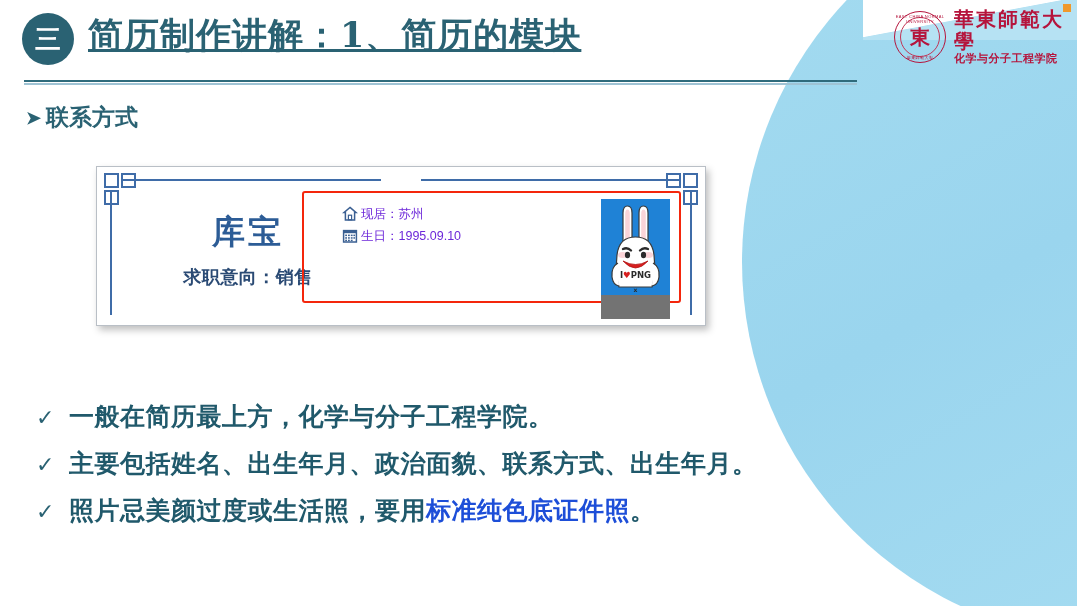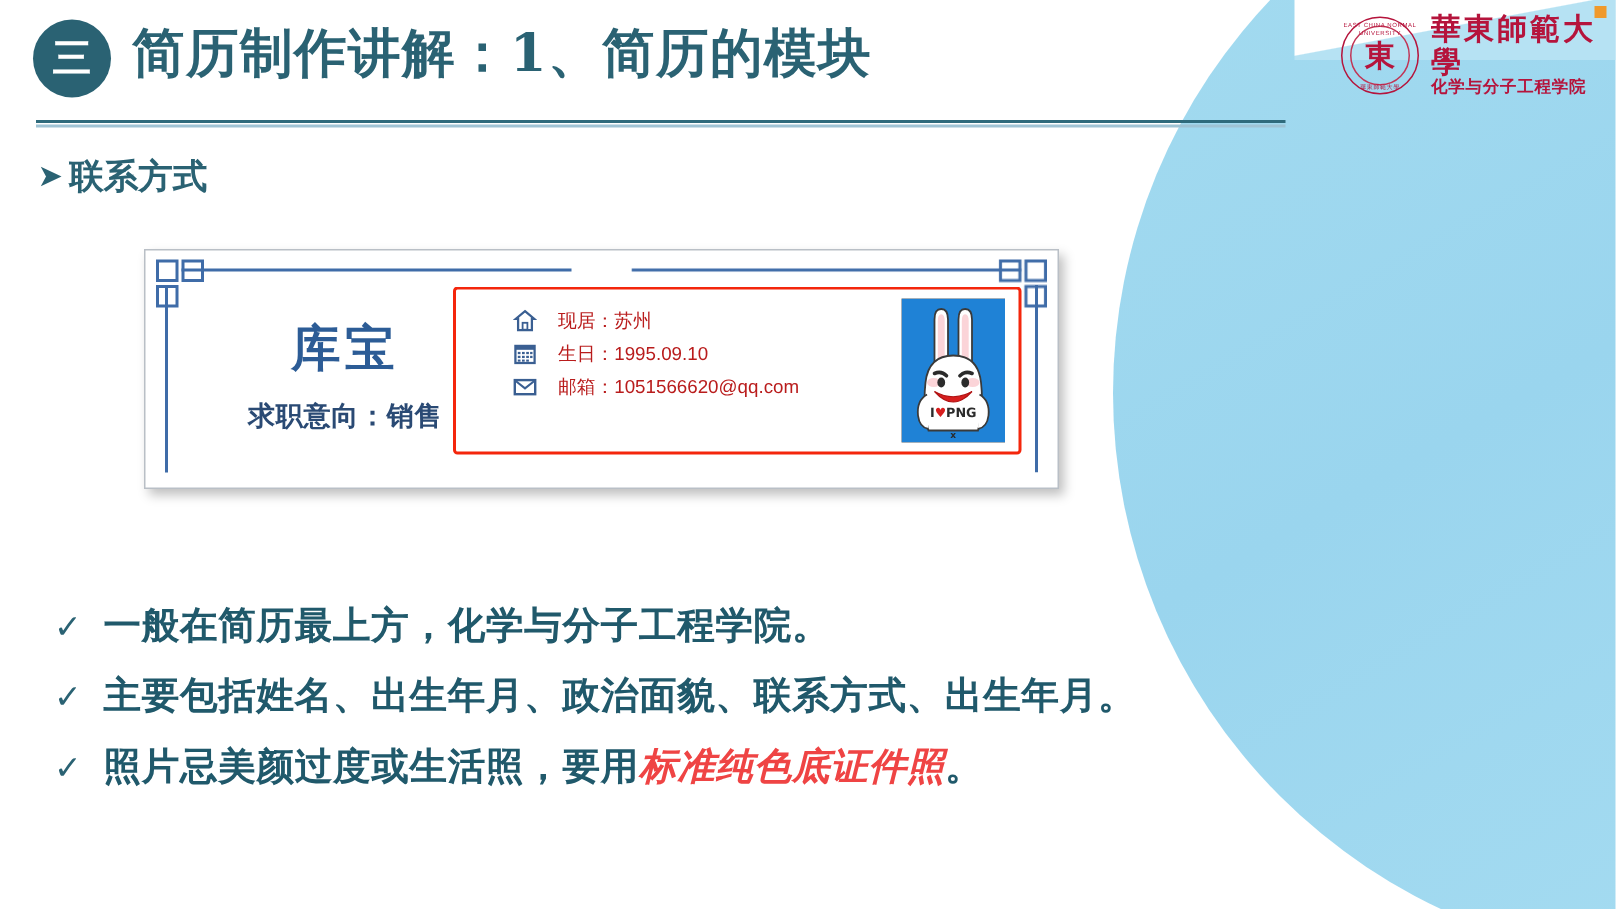--- a/index.html
+++ b/index.html
@@ -82,6 +82,7 @@
     letter-spacing: 1px;
     font-family: "DejaVu Serif", "Liberation Serif", serif;
     white-space: nowrap;
+    text-decoration: underline;
   }
   .title-rule {
     position: absolute;

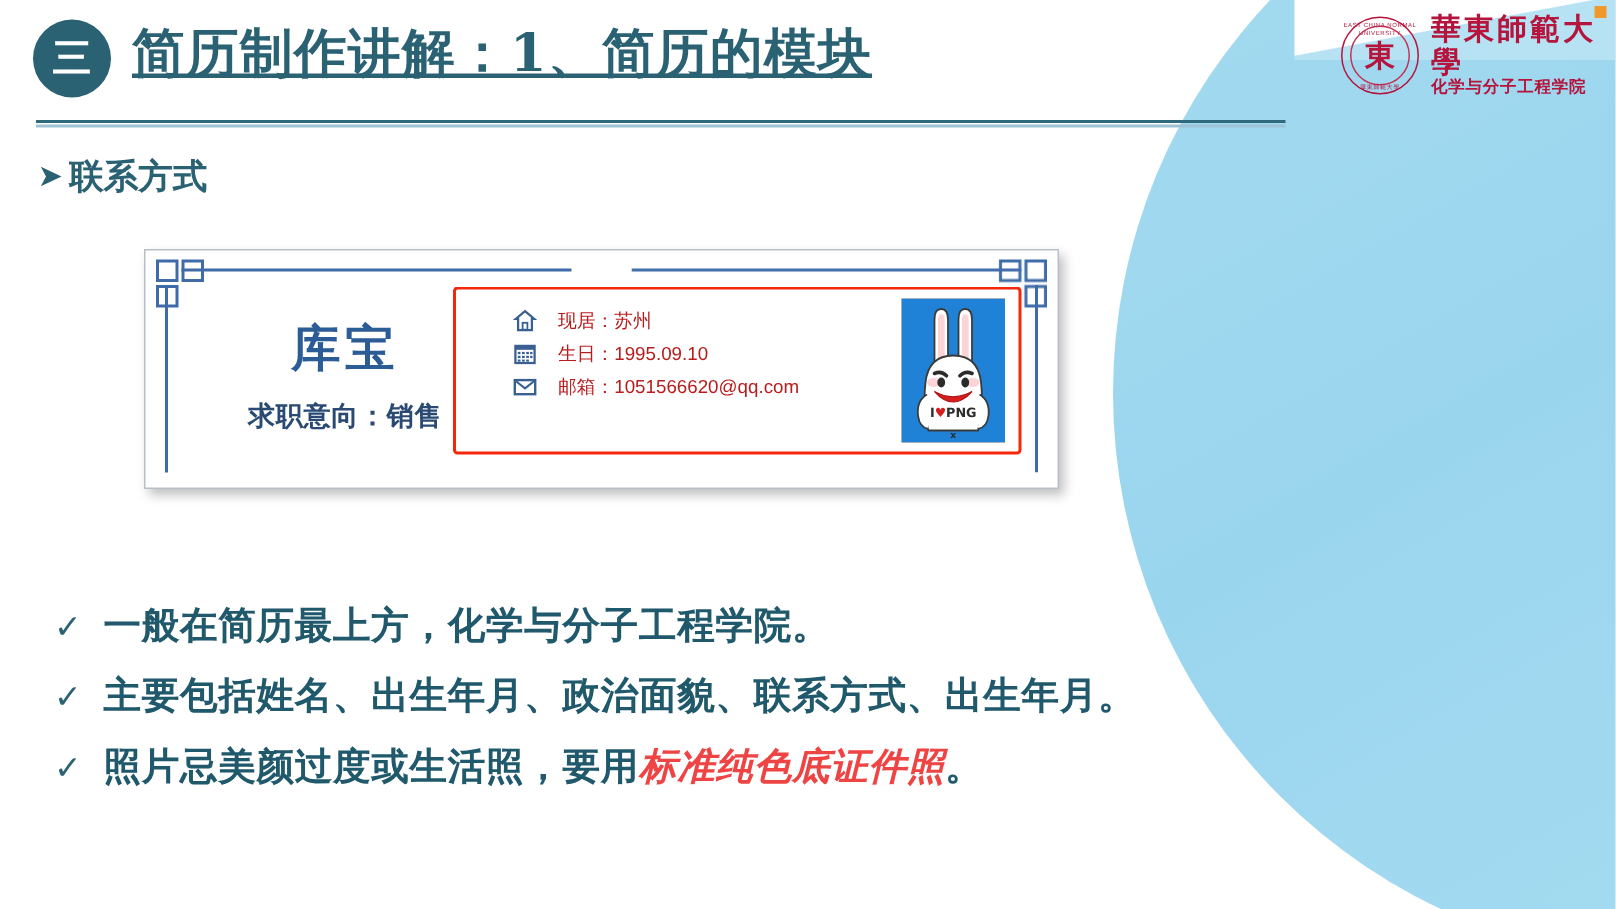--- a/index.html
+++ b/index.html
@@ -218,7 +218,7 @@
 
   .card-left {
     position: absolute;
-    left: 38px;
+    left: 56px;
     top: 46px;
     width: 190px;
     text-align: center;

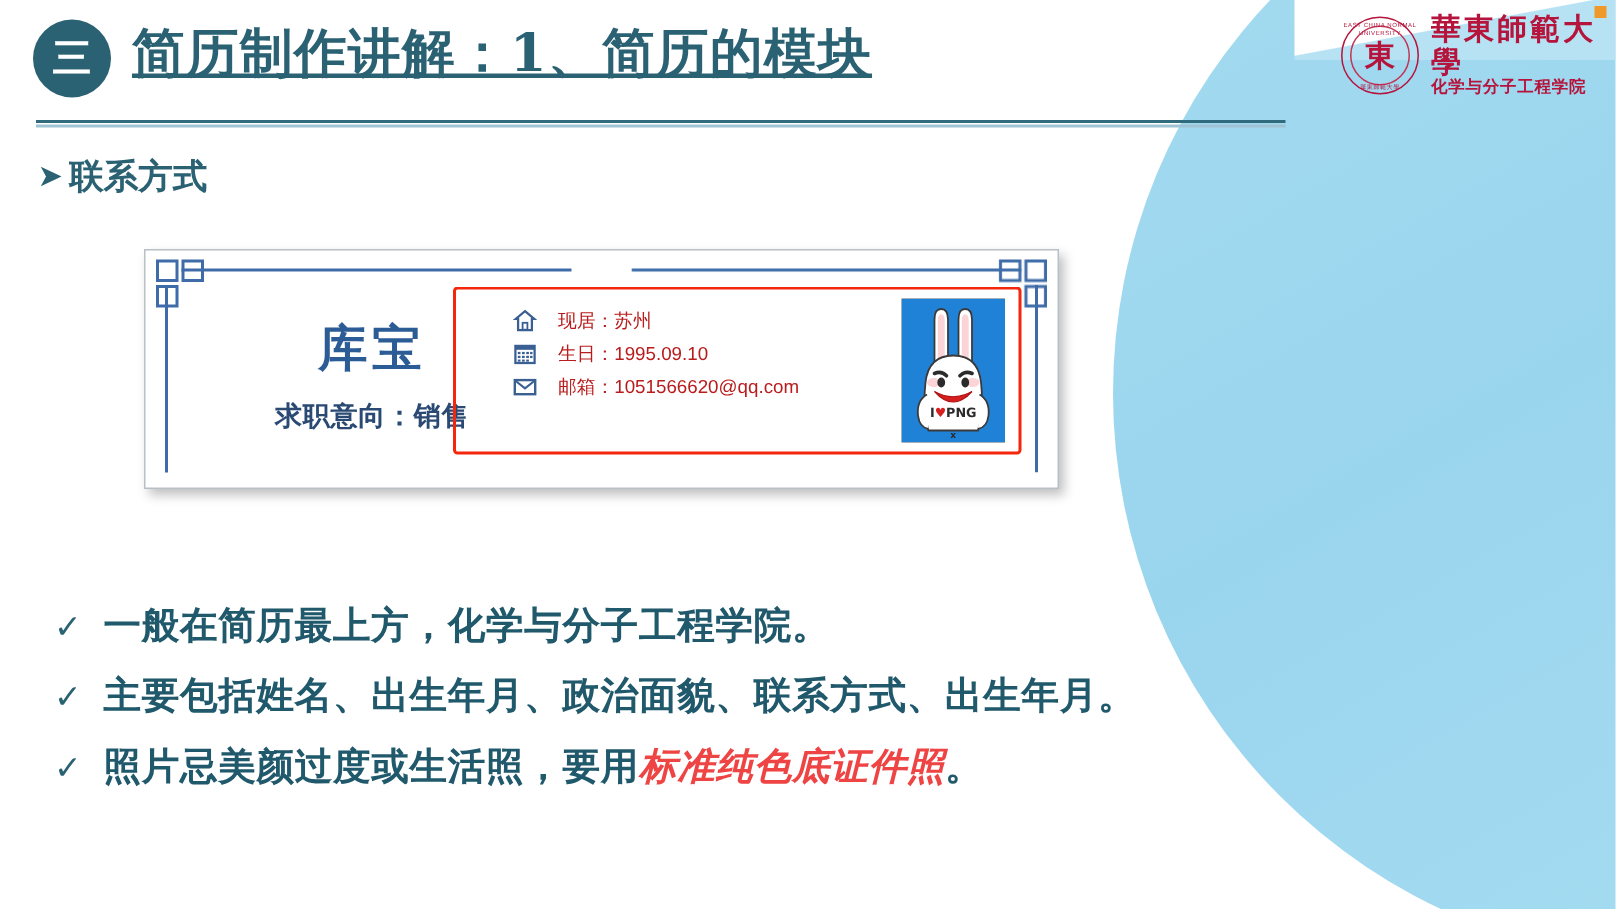--- a/index.html
+++ b/index.html
@@ -261,9 +261,9 @@
   .info-row {
     display: flex;
     align-items: center;
-    gap: 14px;
+    gap: 3px;
     font-size: 12.5px;
-    color: #b91c1c;
+    color: #6d28d9;
     line-height: 1.45;
   }
   .info-icon {

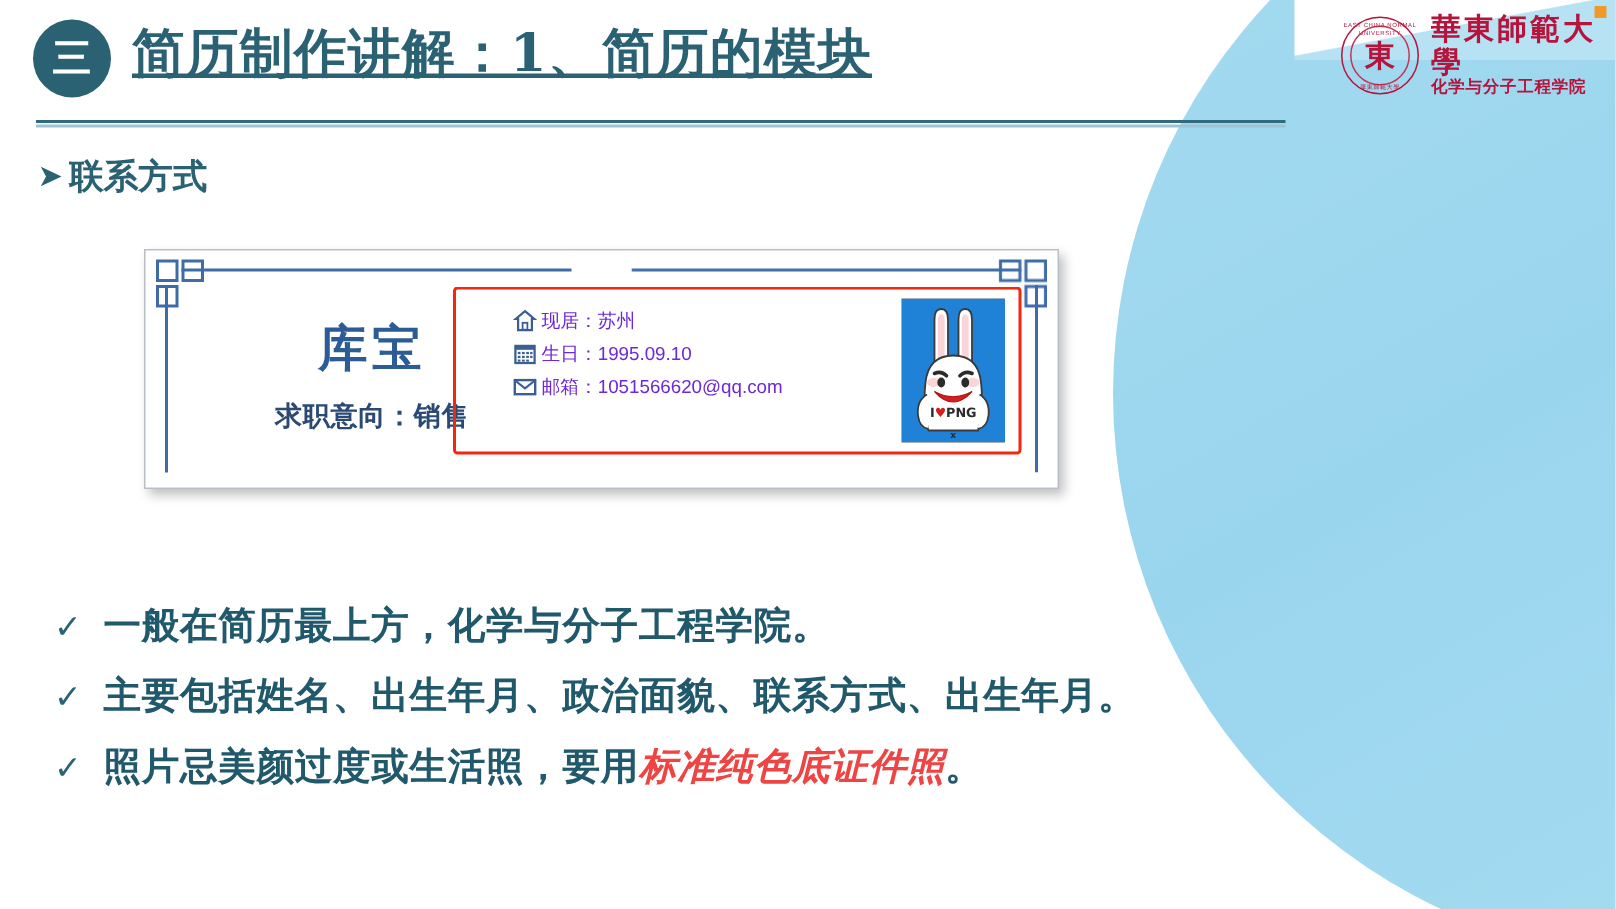--- a/index.html
+++ b/index.html
@@ -409,15 +409,6 @@
       </div>
 
 
-      <div class="info-row">
-        <span class="info-icon">
-          <svg width="16" height="16" viewBox="0 0 16 16">
-            <rect x="1.2" y="3.4" width="13.6" height="9.4" fill="none" stroke="#3a5f92" stroke-width="1.6"></rect>
-            <path d="M1.8 4 L8 8.9 L14.2 4" fill="none" stroke="#3a5f92" stroke-width="1.4"></path>
-          </svg>
-        </span>
-        <span>邮箱：1051566620@qq.com</span>
-      </div>
 
     </div>
 

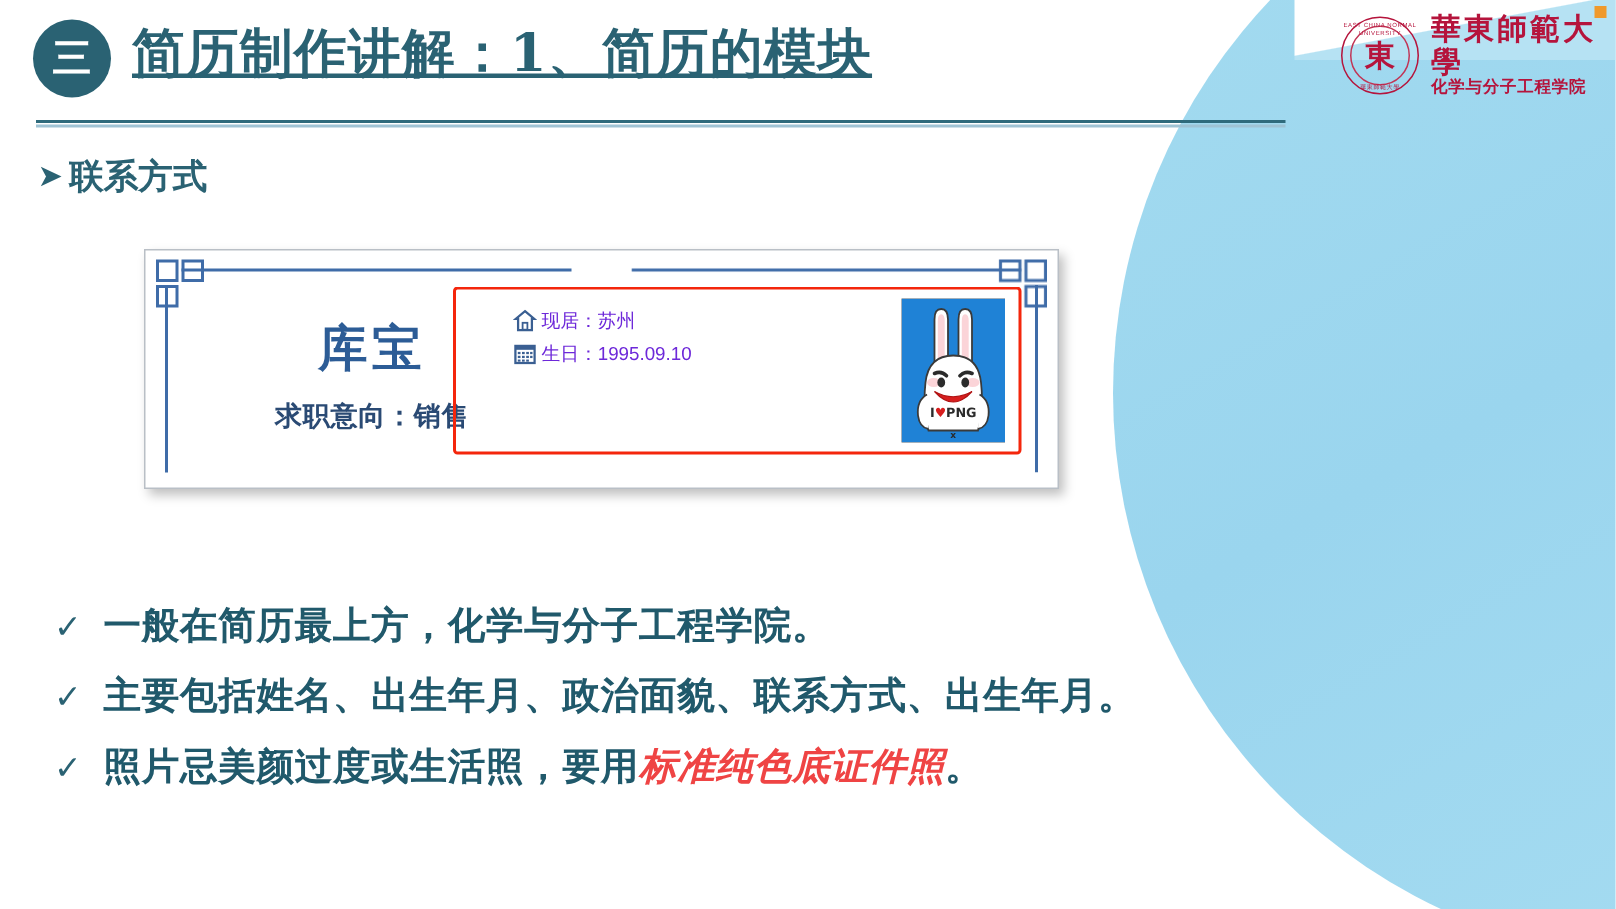--- a/index.html
+++ b/index.html
@@ -281,7 +281,7 @@
     left: 504px;
     top: 32px;
     width: 69px;
-    height: 96px;
+    height: 120px;
     background: #737373;
     overflow: hidden;
   }

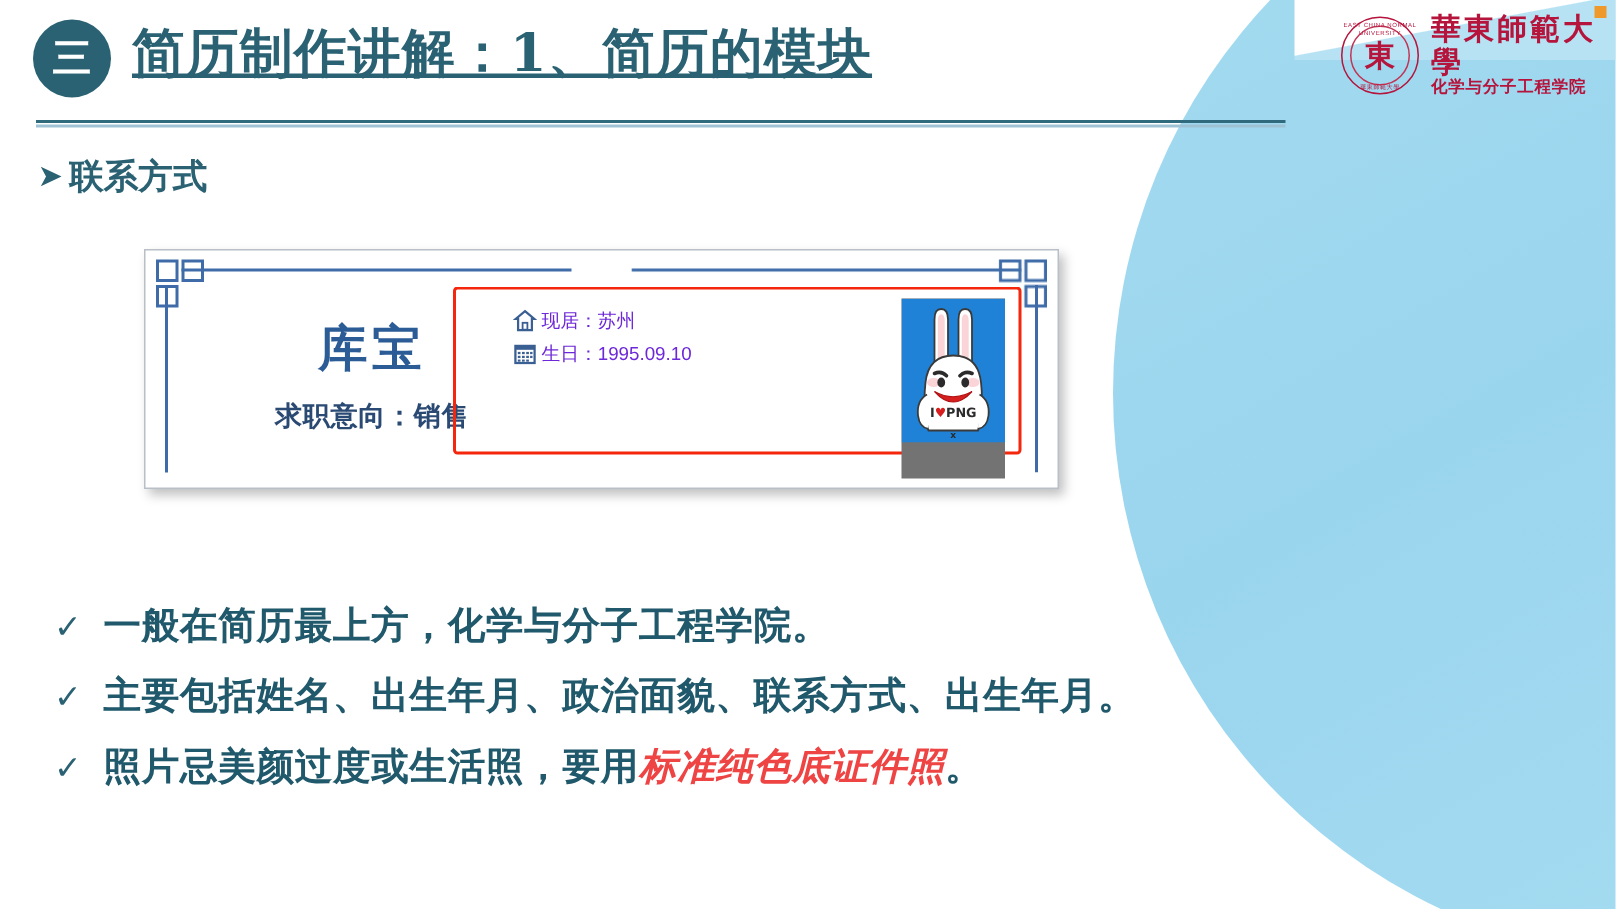--- a/index.html
+++ b/index.html
@@ -312,7 +312,7 @@
     font-family: "DejaVu Sans", sans-serif;
     font-weight: normal;
   }
-  .hl-red { color: #ef4444; font-style: italic; }
+  .hl-red { color: #1d4ed8; }
 </style>
 </head>
 <body>

